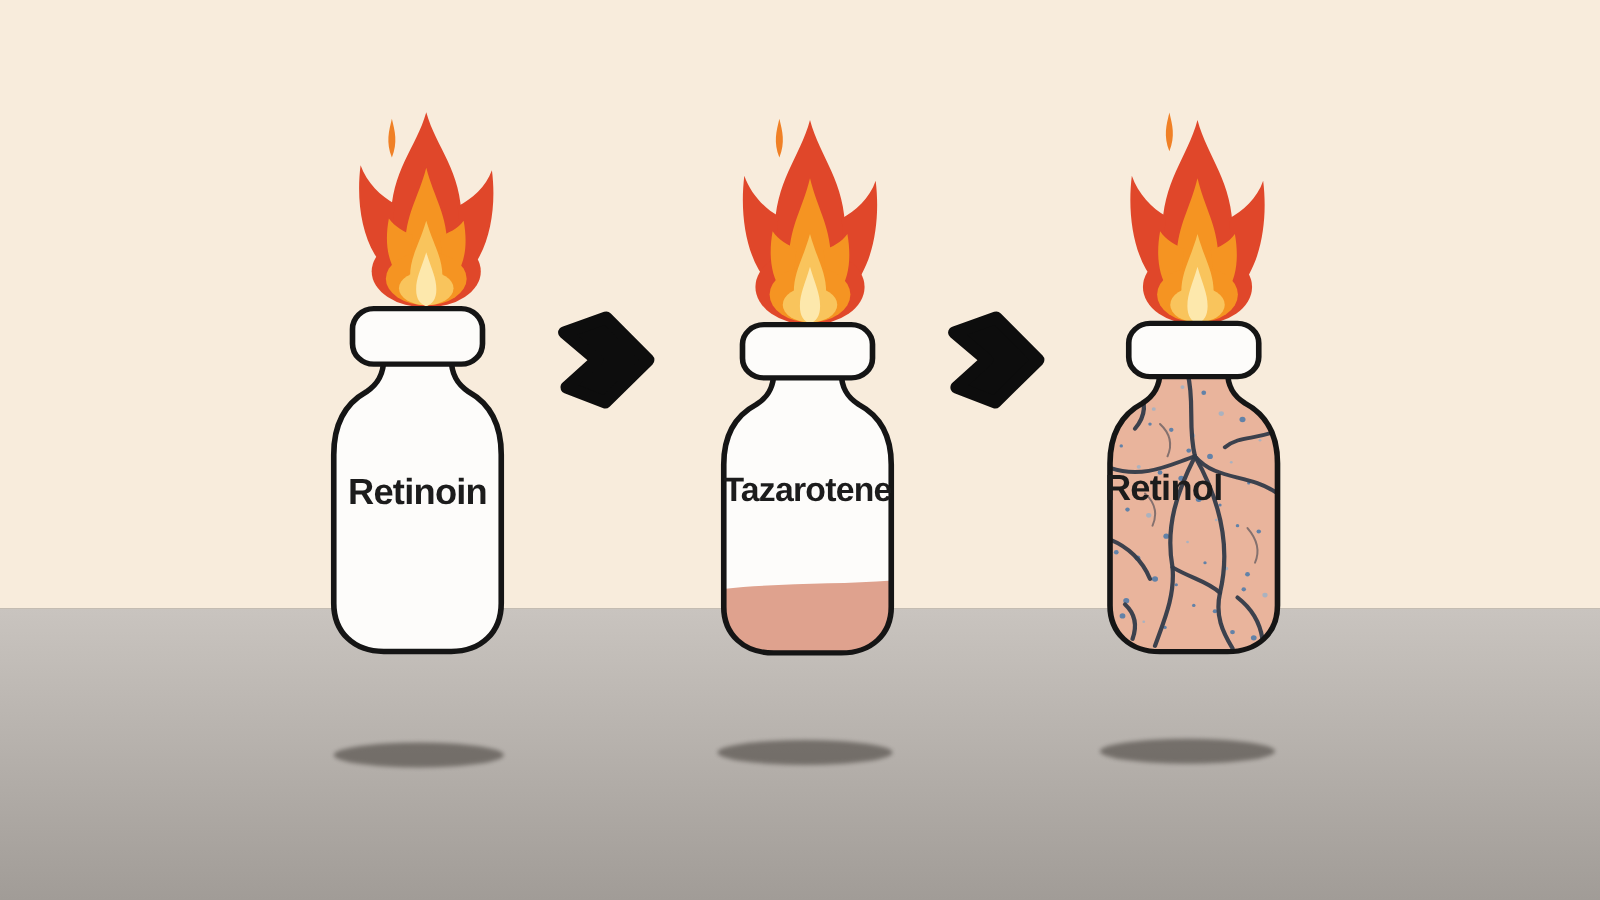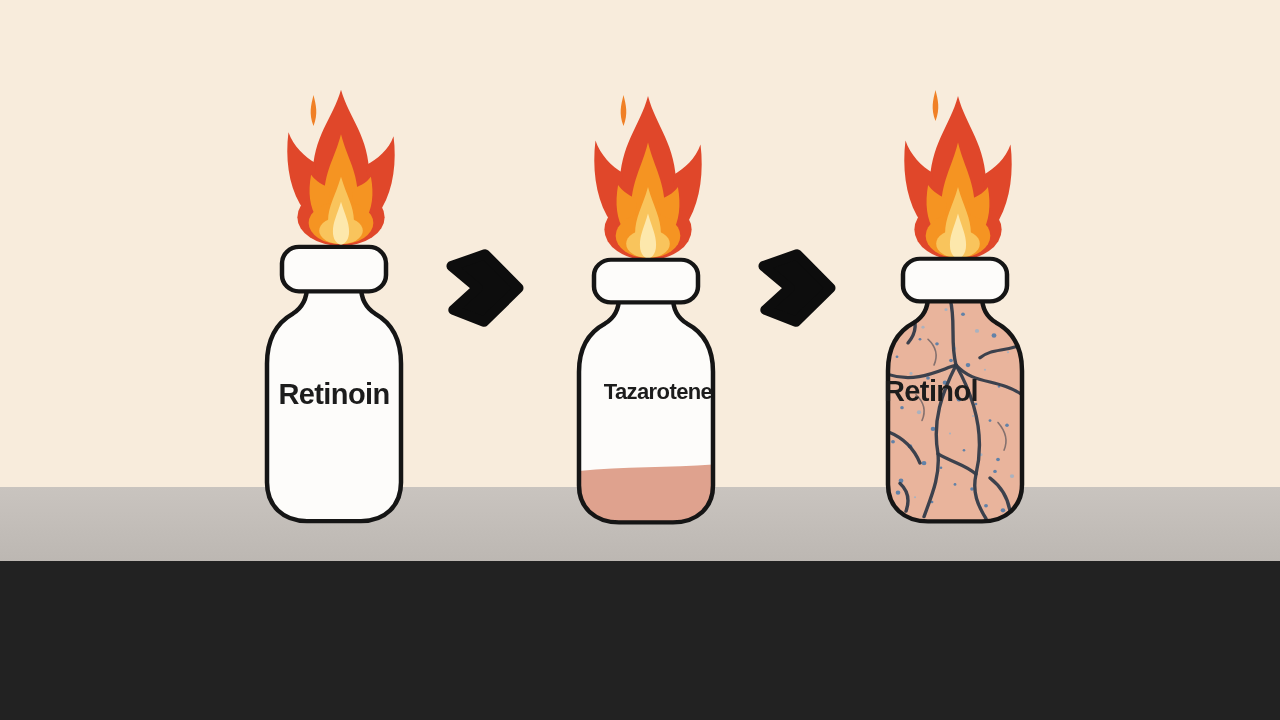--- a/index.html
+++ b/index.html
@@ -10,7 +10,7 @@
     --liquid:#dfa28e; --skin:#e9b49c; --crack:#333b49;
   }
   html,body{margin:0;padding:0;background:#222;}
-  .scene{position:relative;width:1280px;height:561px;margin:0 auto;overflow:hidden;
+  .scene{position:relative;width:1280px;height:720px;margin:0 auto;overflow:hidden;
          font-family:"Liberation Sans",sans-serif;}
   .abs{position:absolute;}
   .wall{left:0;top:0;width:1280px;height:487px;background:var(--wall);}

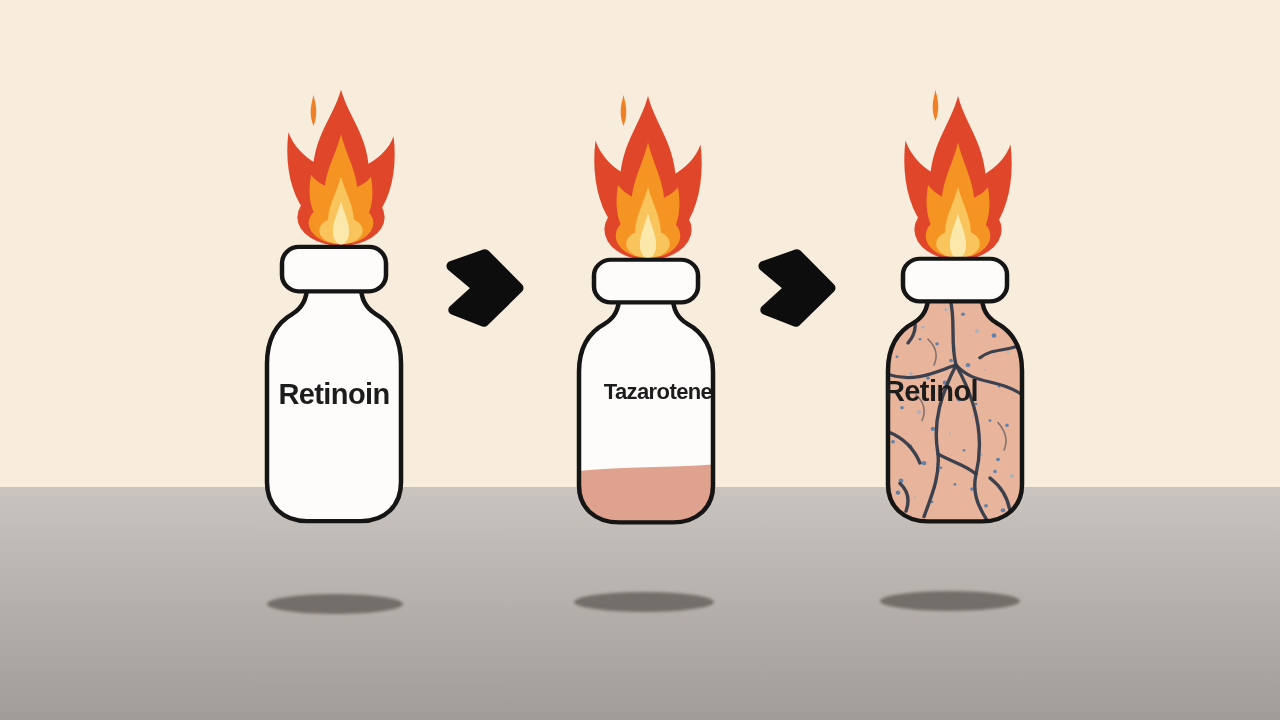--- a/index.html
+++ b/index.html
@@ -19,7 +19,7 @@
   .shadow{background:var(--shadow);border-radius:50%;filter:blur(1.6px);opacity:.88;}
   .label{color:var(--label);font-weight:700;font-size:29px;letter-spacing:-0.6px;
          text-align:center;line-height:32px;}
-  .label.small{font-size:22px;margin-left:12px;}
+  .label.small{font-size:27px;}
   svg{overflow:visible;}
   .bottle-fill{fill:var(--bottle-fill);}
   .outline{stroke:var(--outline);stroke-width:4.5;}

